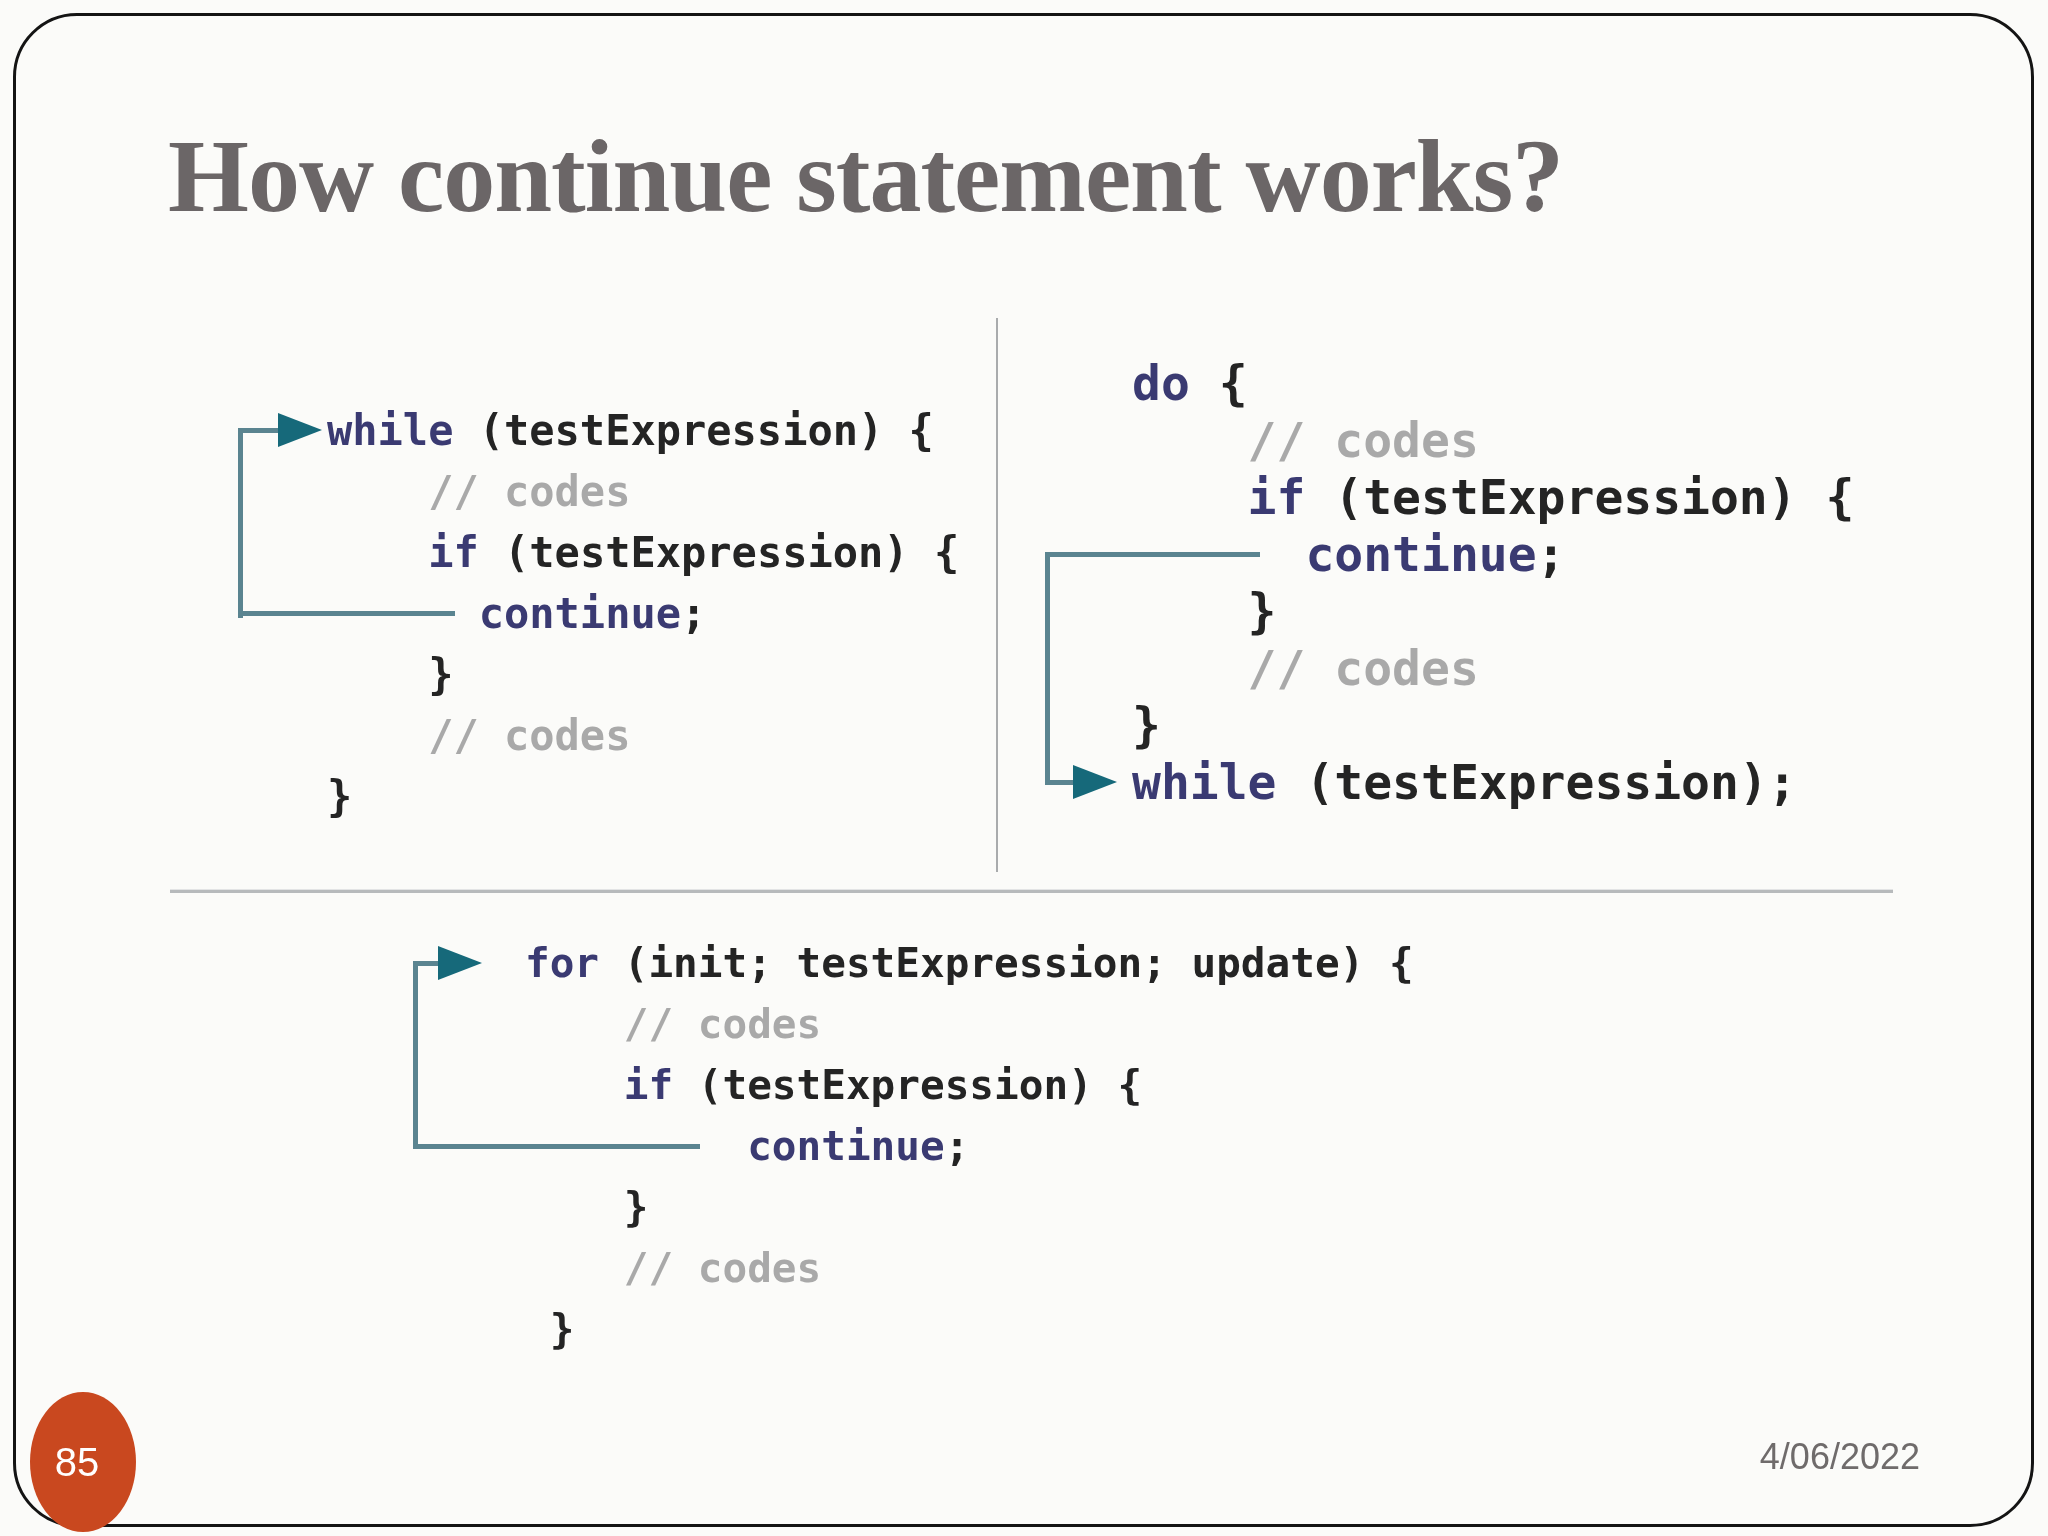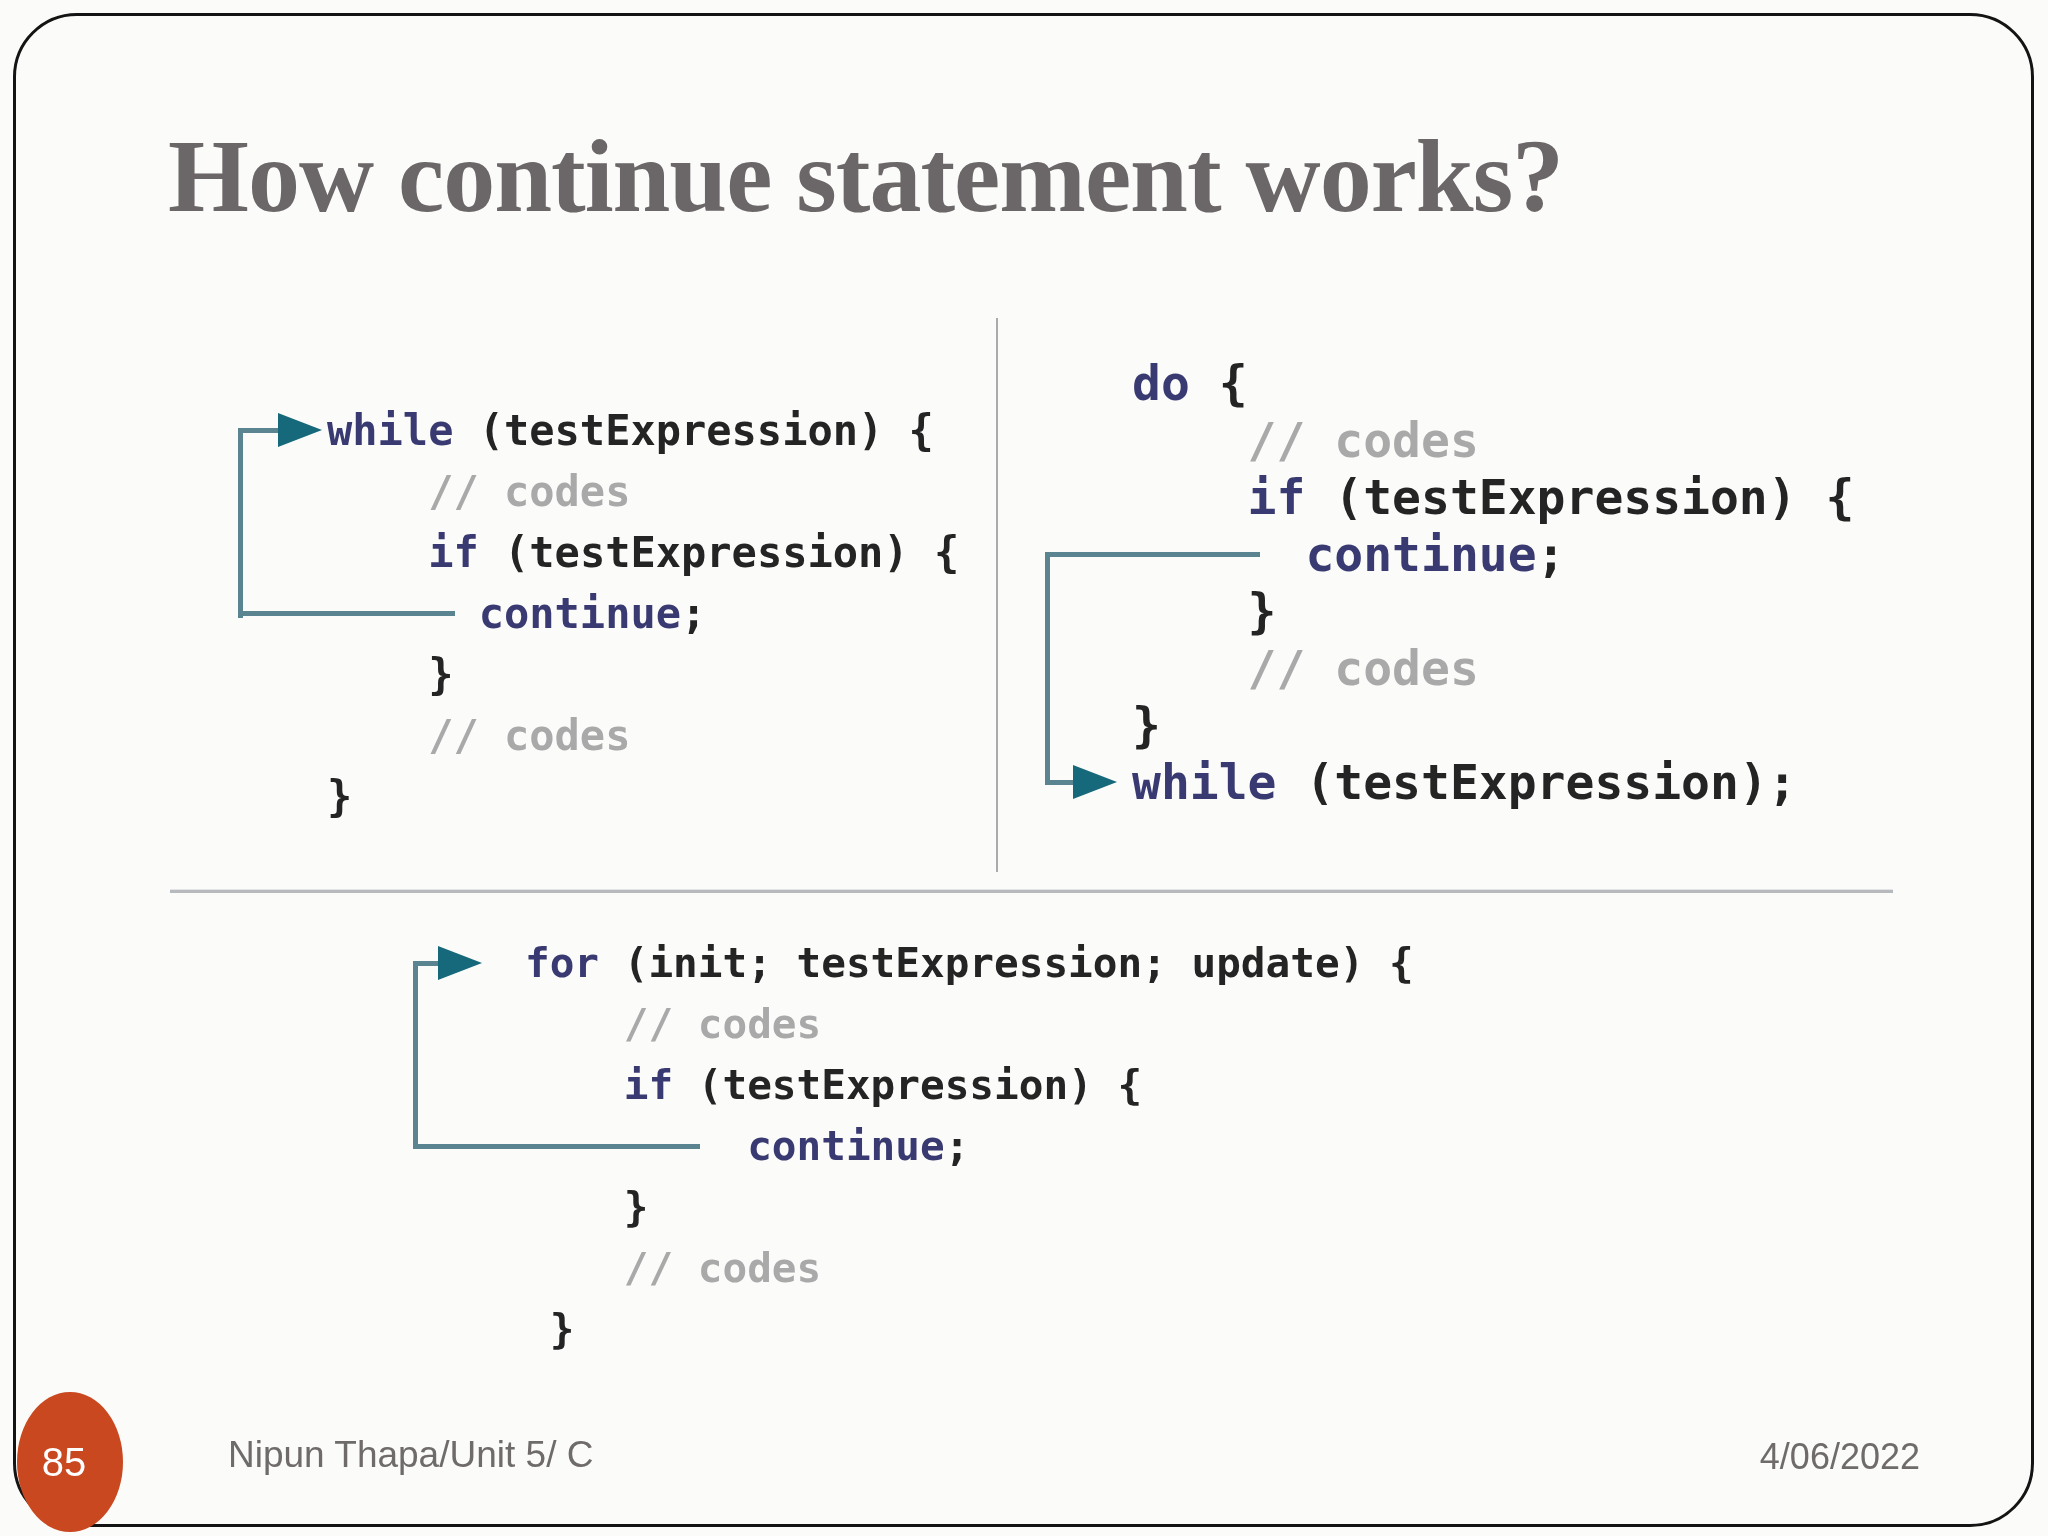--- a/index.html
+++ b/index.html
@@ -58,7 +58,7 @@
              background:#b7babc; border-top:1px solid #e3e4e5; }
   
   .page-circle{
-    position:absolute; left:17px; top:1392px; width:106px; height:140px;
+    position:absolute; left:30px; top:1392px; width:106px; height:140px;
     border-radius:50%; background:var(--page-circle,#c9481f);
     display:flex; align-items:center; justify-content:center;
     padding-right:12px; box-sizing:border-box; z-index:5;

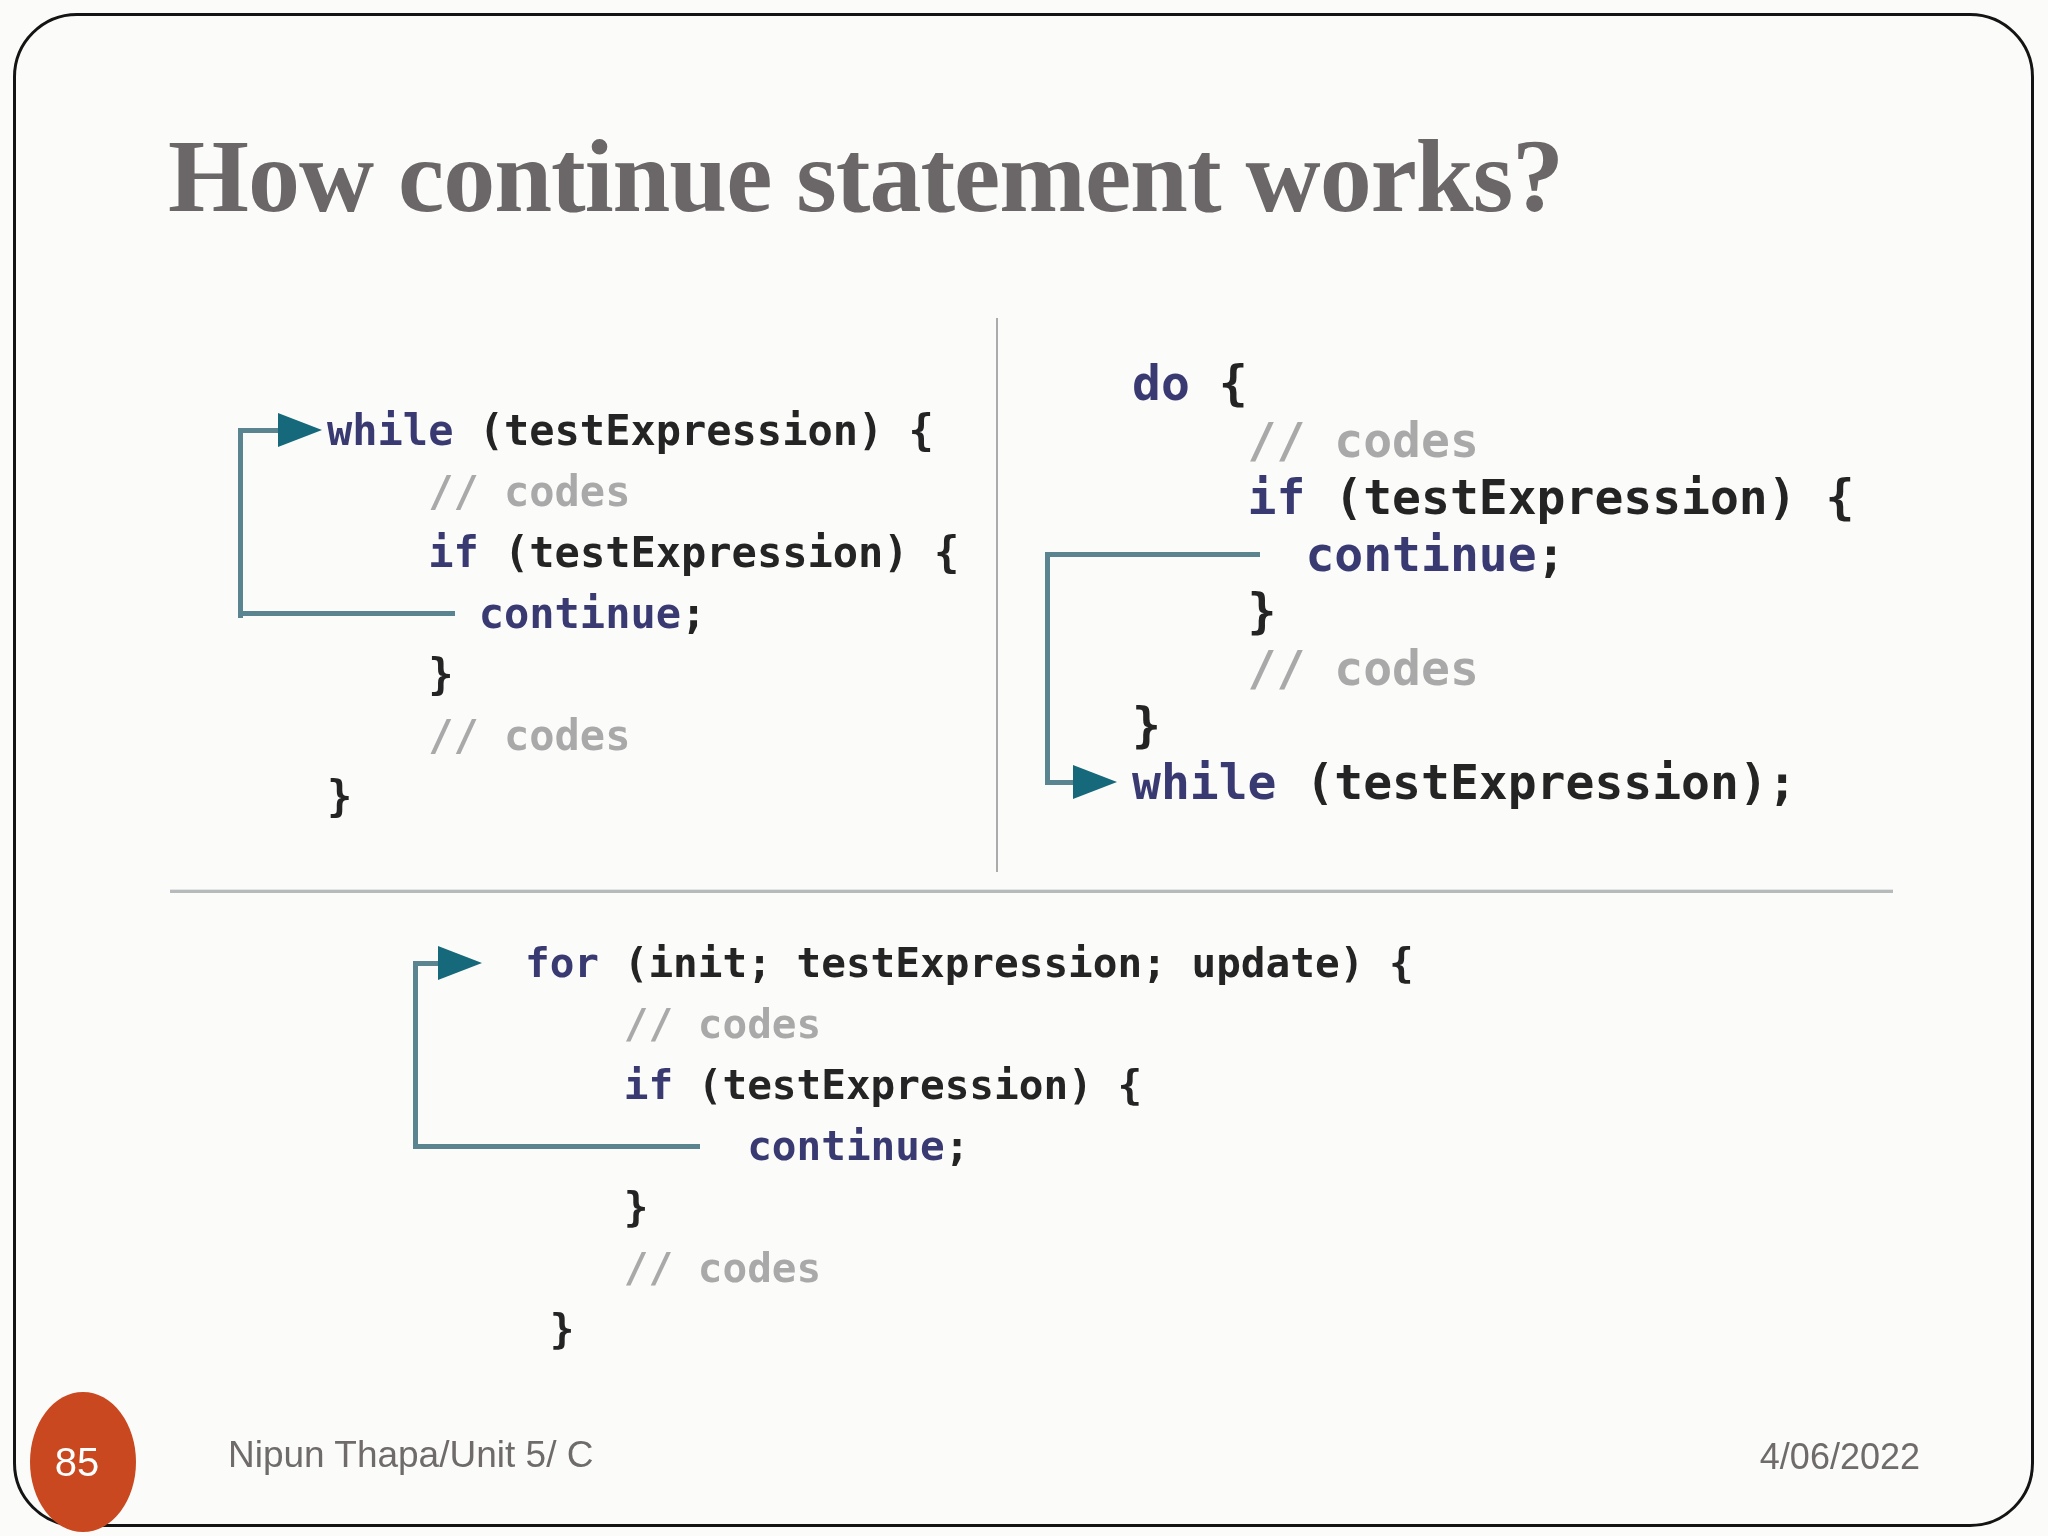--- a/index.html
+++ b/index.html
@@ -112,7 +112,6 @@
   <div class="page-circle">
     <span class="page-number">85</span>
   </div>
-  <div class="credit">Nipun Thapa/Unit 5/ C</div>
   <div class="date">4/06/2022</div>
 </div>
 

